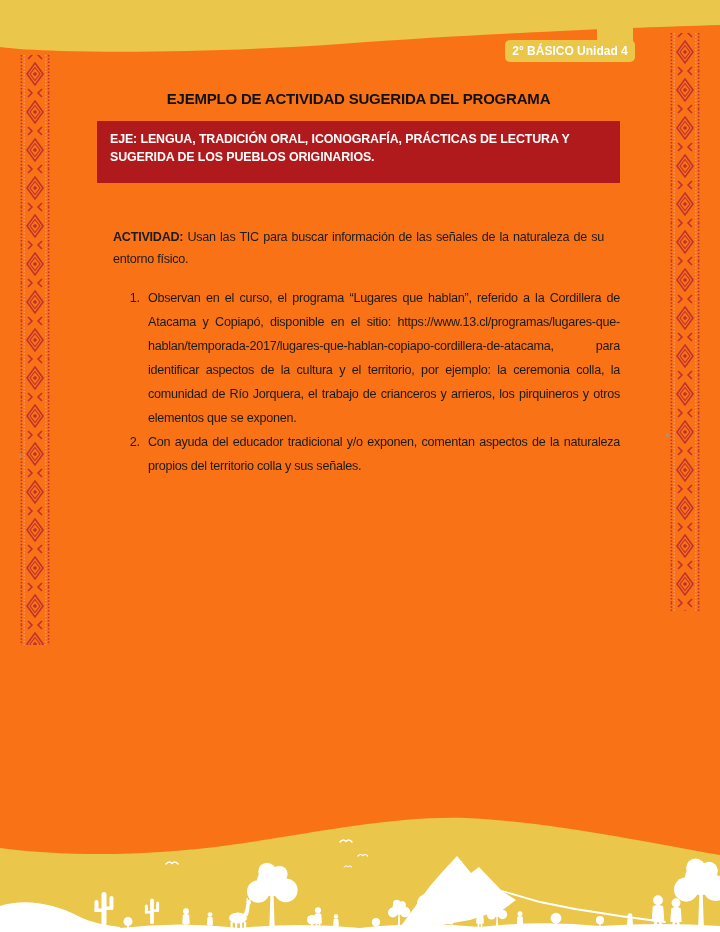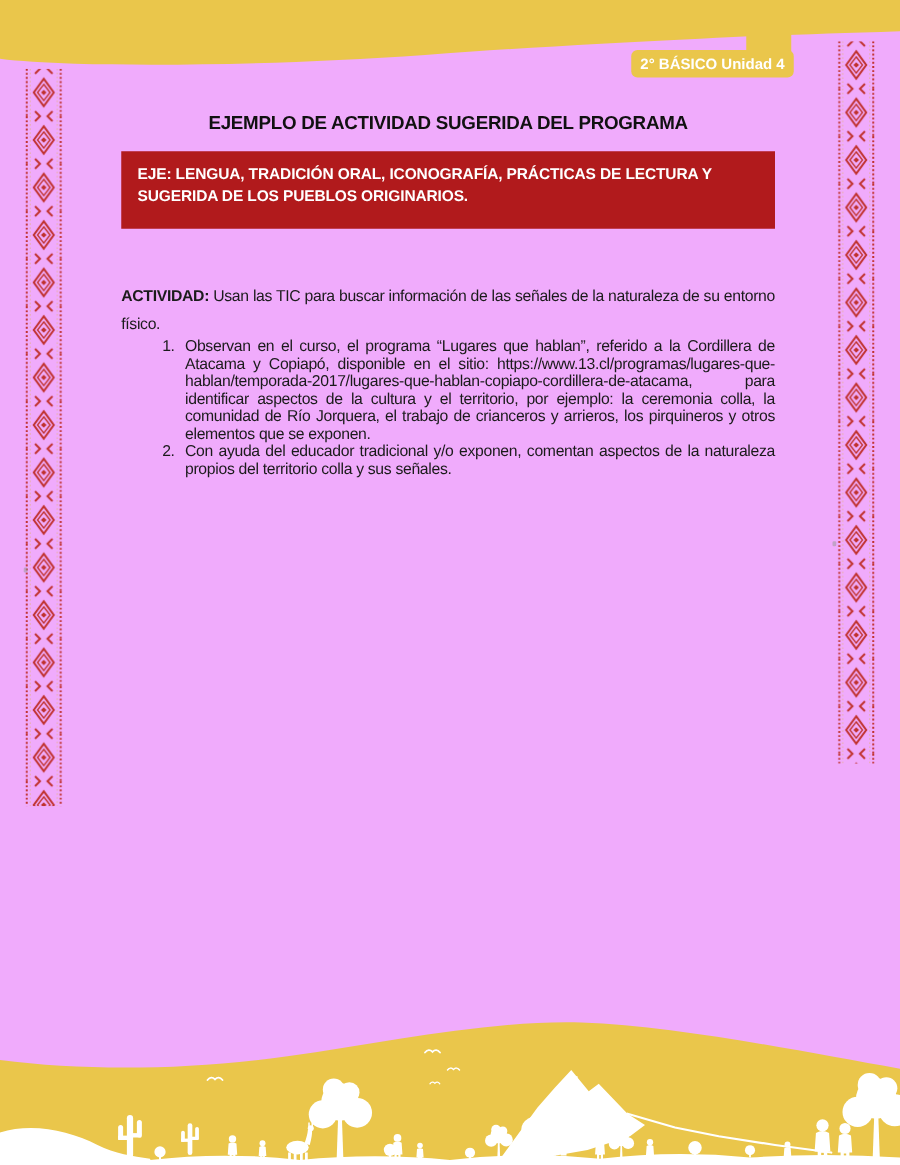--- a/index.html
+++ b/index.html
@@ -10,7 +10,7 @@
   }
   html,body{margin:0;padding:0;background:#fff;}
   .page{
-    position:relative;width:720px;height:932px;background:#f0abfc;overflow:hidden;
+    position:relative;width:720px;height:932px;background:#f97316;overflow:hidden;
     font-family:"Liberation Sans","DejaVu Sans",sans-serif;color:var(--text);
   }
   .top-wave{position:absolute;top:0;left:0;display:block;}

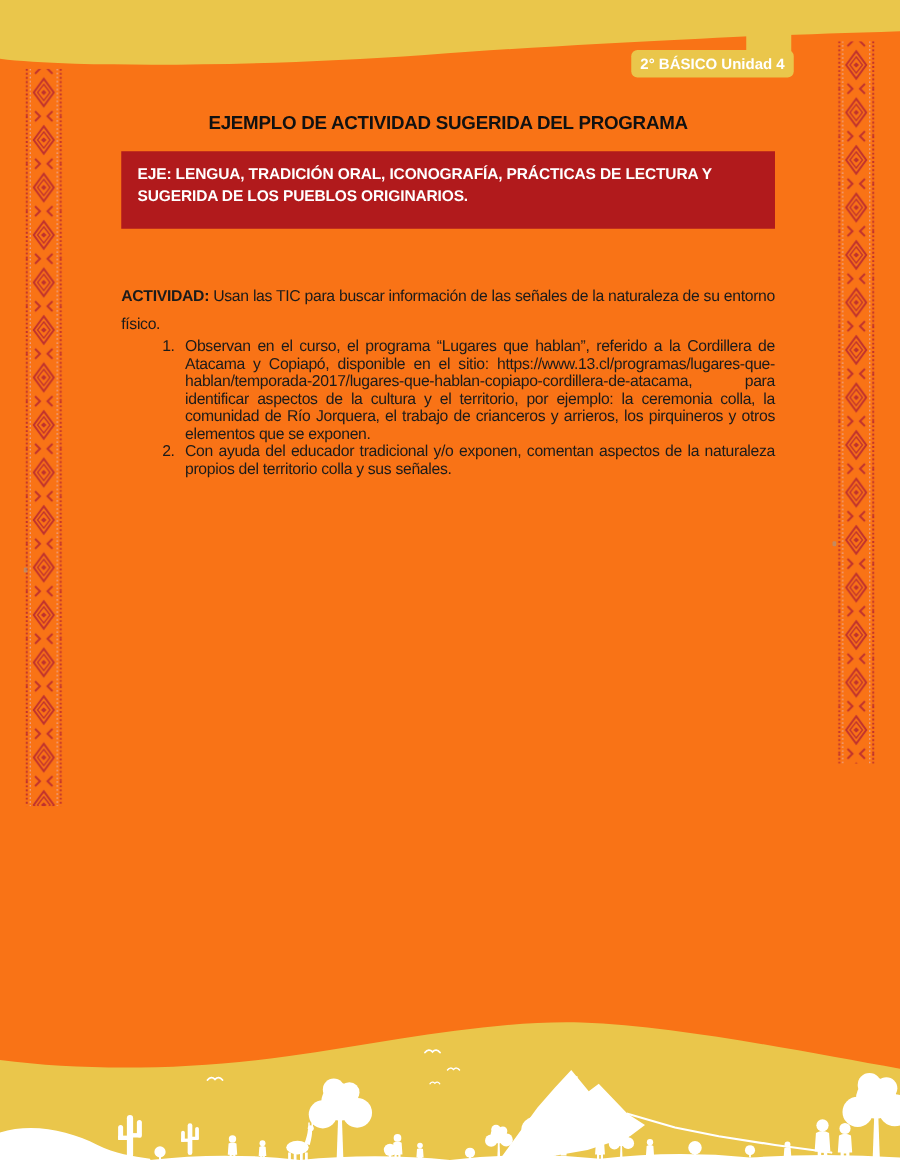--- a/index.html
+++ b/index.html
@@ -34,7 +34,7 @@
     font-size:12.4px;line-height:1.42;padding:10px 14px 17px 13px;letter-spacing:-0.1px;
     text-align:left;
   }
-  .para{margin:0;text-align:justify;font-size:12.6px;line-height:21.5px;letter-spacing:-0.25px;overflow-wrap:break-word;}
+  .para{margin:16px;text-align:justify;font-size:12.6px;line-height:21.5px;letter-spacing:-0.25px;overflow-wrap:break-word;}
   .activity{margin-top:44px;}
   .examples-label{margin-top:12px;text-align:left;}
   ol.examples{margin:0;padding-left:46px;}

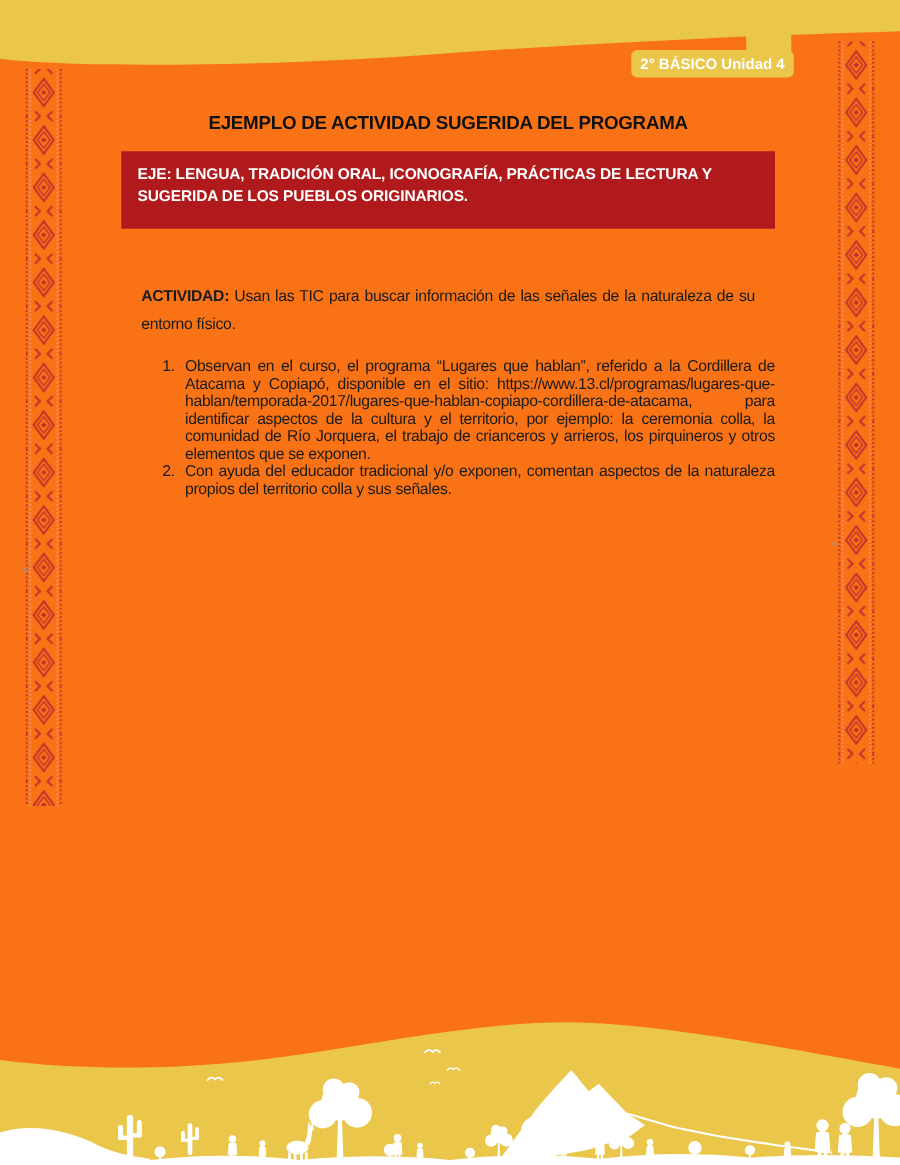--- a/index.html
+++ b/index.html
@@ -39,7 +39,7 @@
   .examples-label{margin-top:12px;text-align:left;}
   ol.examples{margin:0;padding-left:46px;}
   ol.examples li{
-    text-align:justify;font-size:12.6px;line-height:14px;letter-spacing:-0.25px;
+    text-align:justify;font-size:12.6px;line-height:24px;letter-spacing:-0.25px;
     padding-left:5px;overflow-wrap:break-word;
   }
   .b{font-weight:700;}

